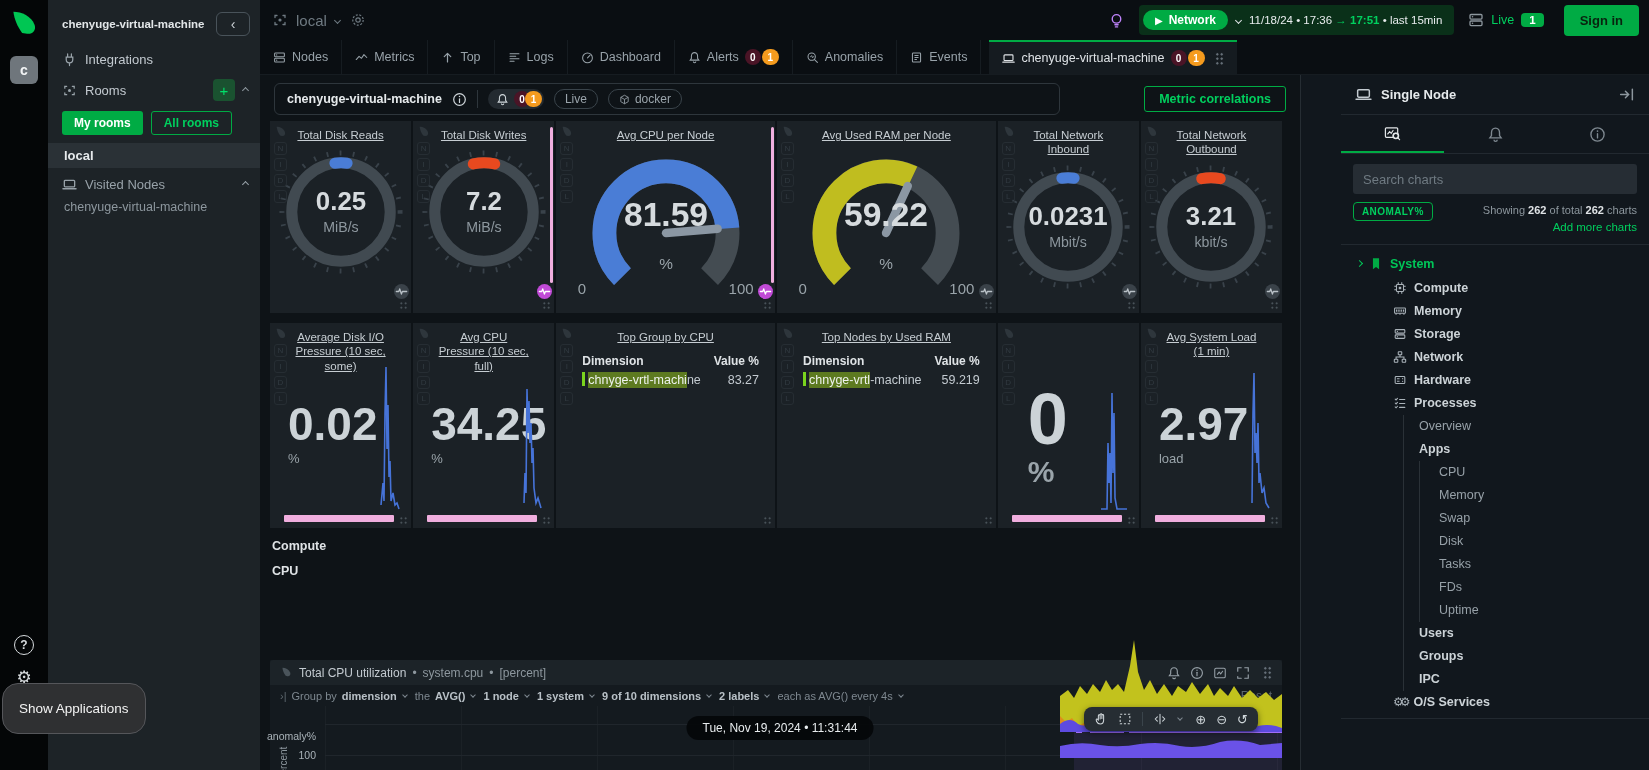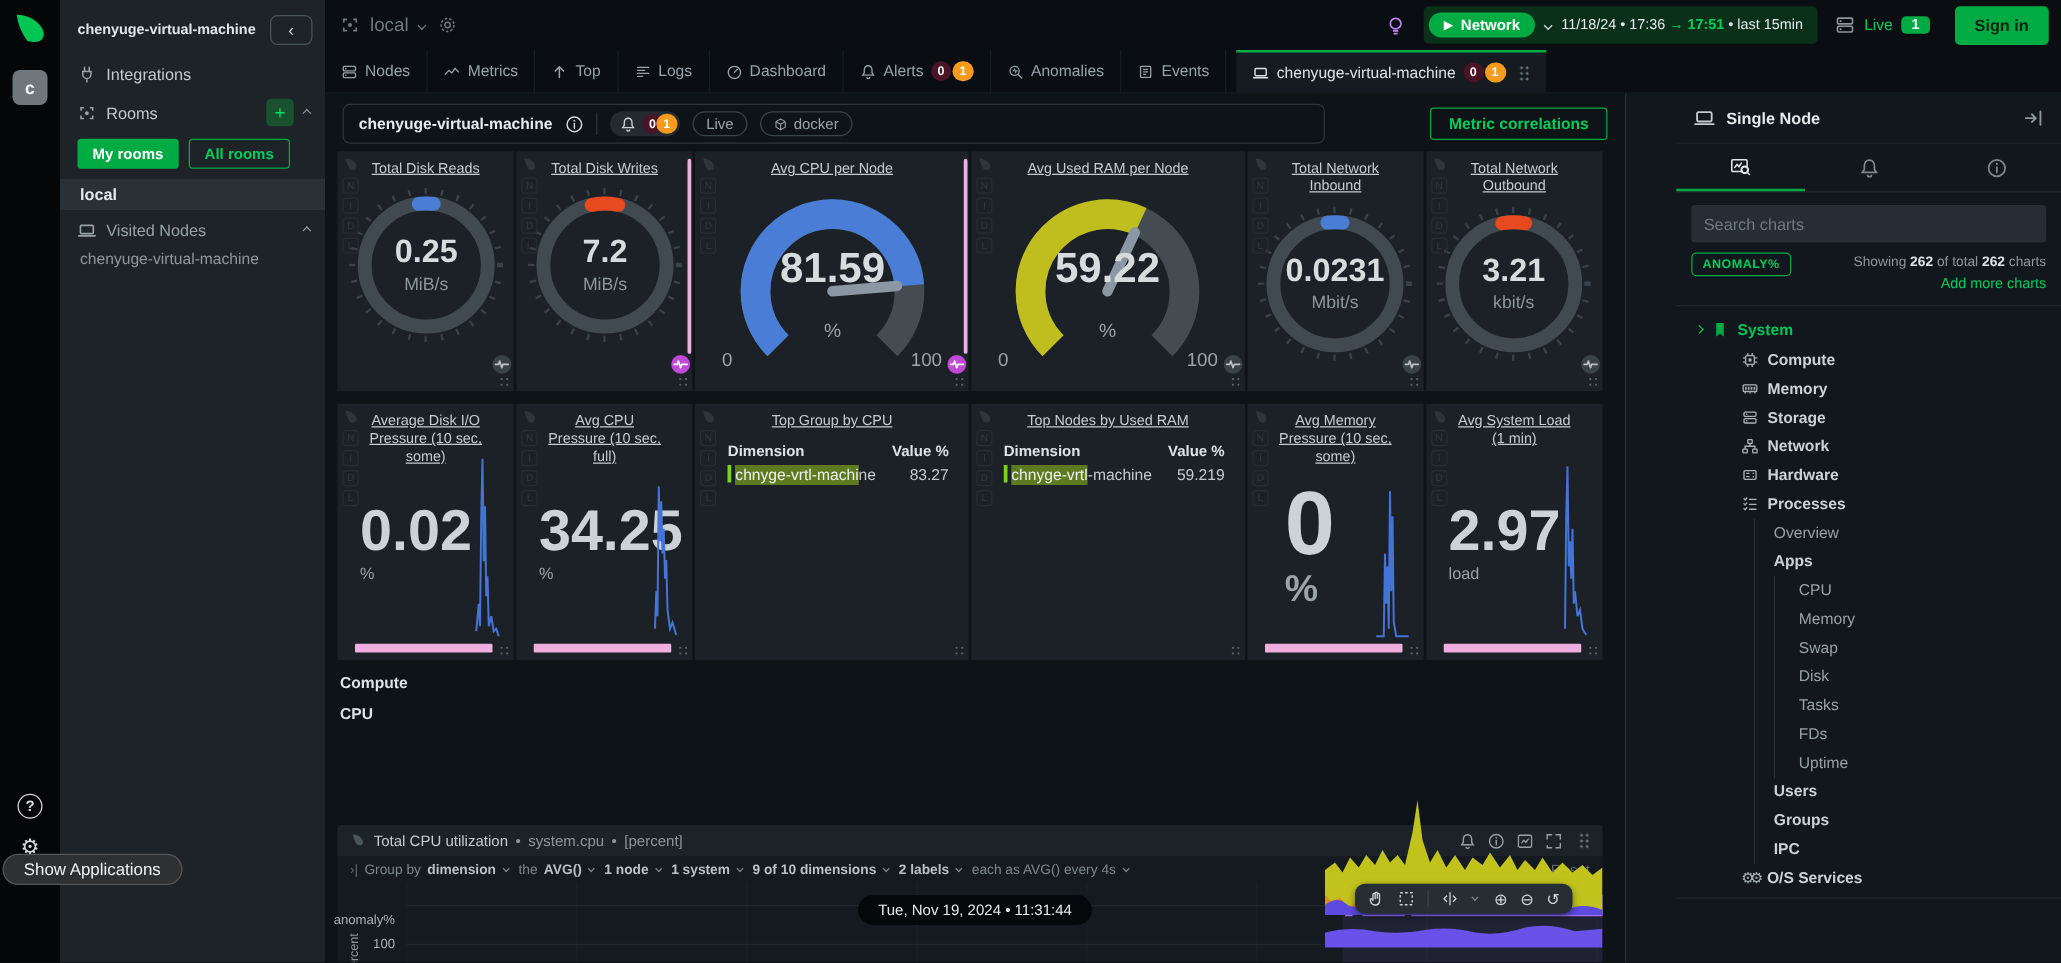--- a/index.html
+++ b/index.html
@@ -784,7 +784,6 @@
               <span class="g-letter">D</span>
               <span class="g-letter">L</span>
             </div>
-          <div class="card-title">Avg Memory Pressure (10 sec, some)</div>
           <div class="bignum-wrap" style="top:60px;left:30px">
               <div class="bignum huge">0</div>
               <div class="bigunit hugeu">%</div>

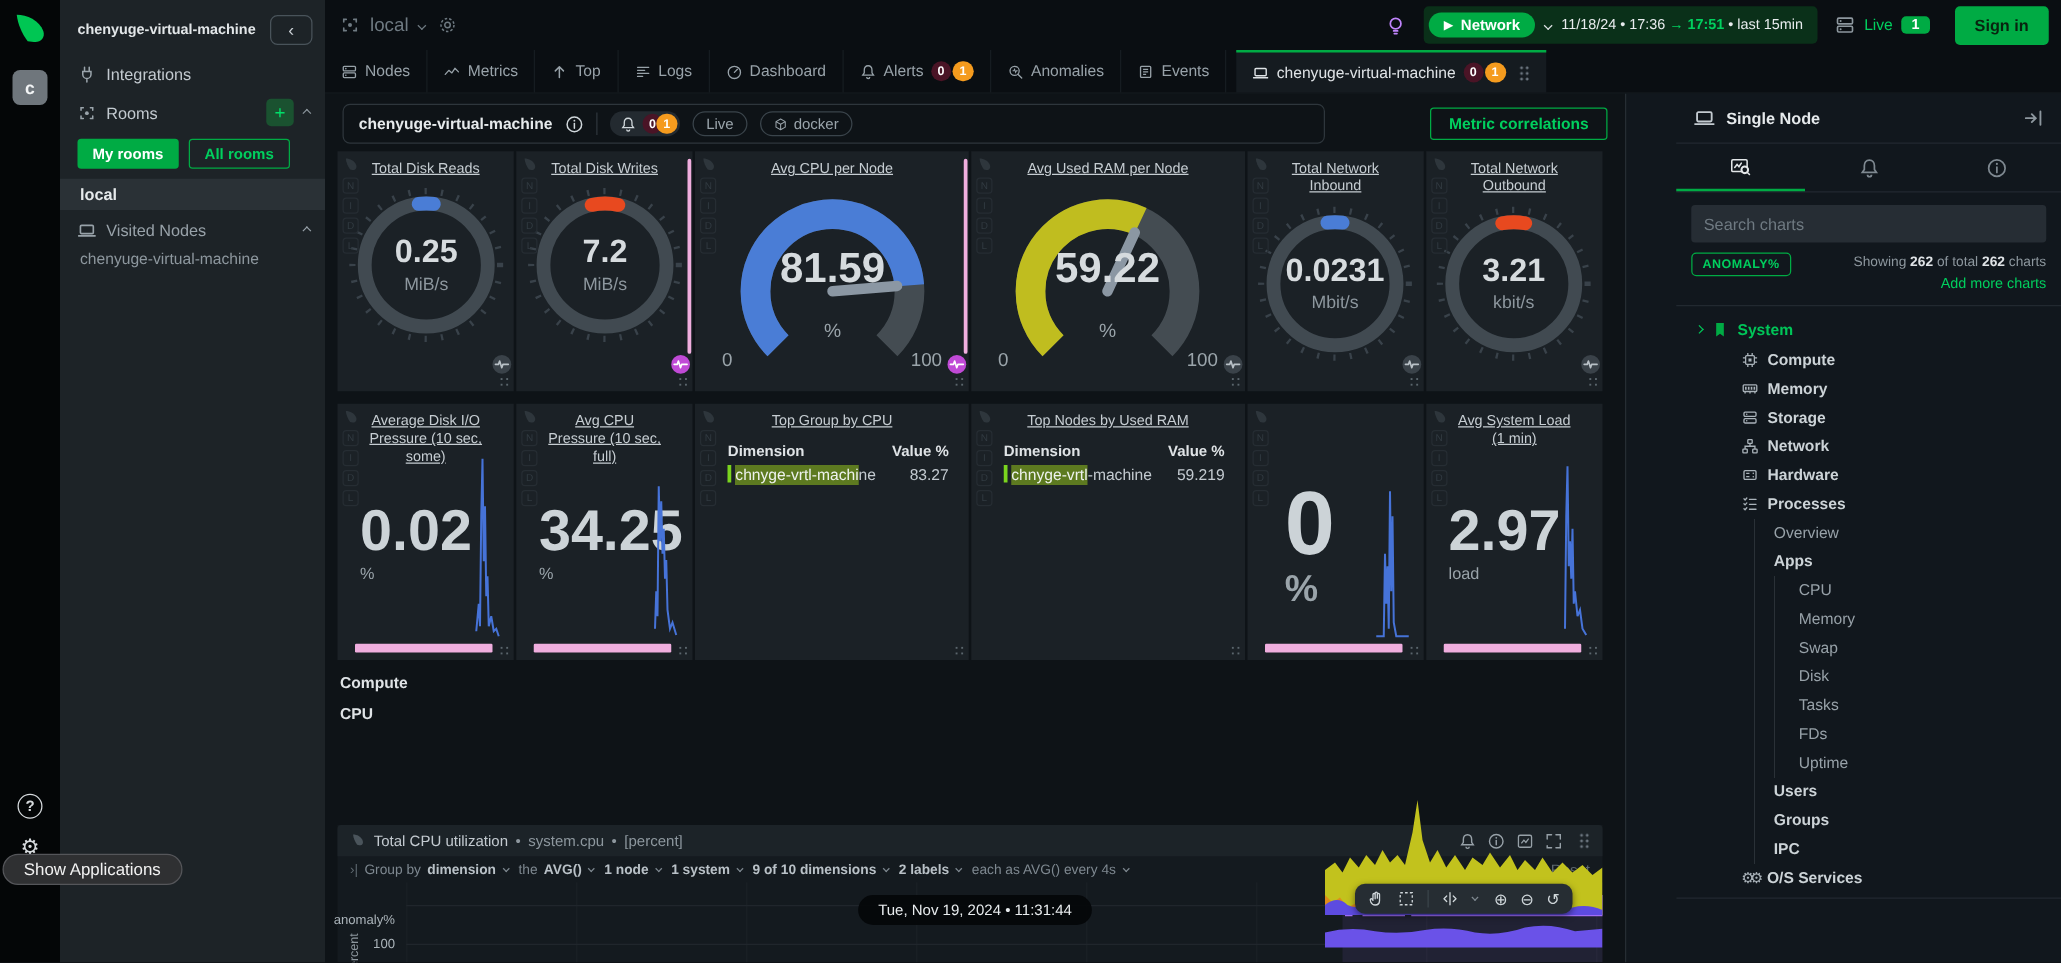--- a/index.html
+++ b/index.html
@@ -19,7 +19,7 @@
 
 
 .show-apps{position:absolute;left:2px;top:683px;z-index:20;background:#2f3032;border:1px solid #55565a;
-  border-radius:16px;padding:4px 16px;font-size:13.5px;color:#f2f2f2;}
+  border-radius:16px;padding:17px 16px;font-size:13.5px;color:#f2f2f2;}
 
 
 .sidebar{position:absolute;left:48px;top:0;width:212px;height:100%;background:#1d2327;z-index:5;}

